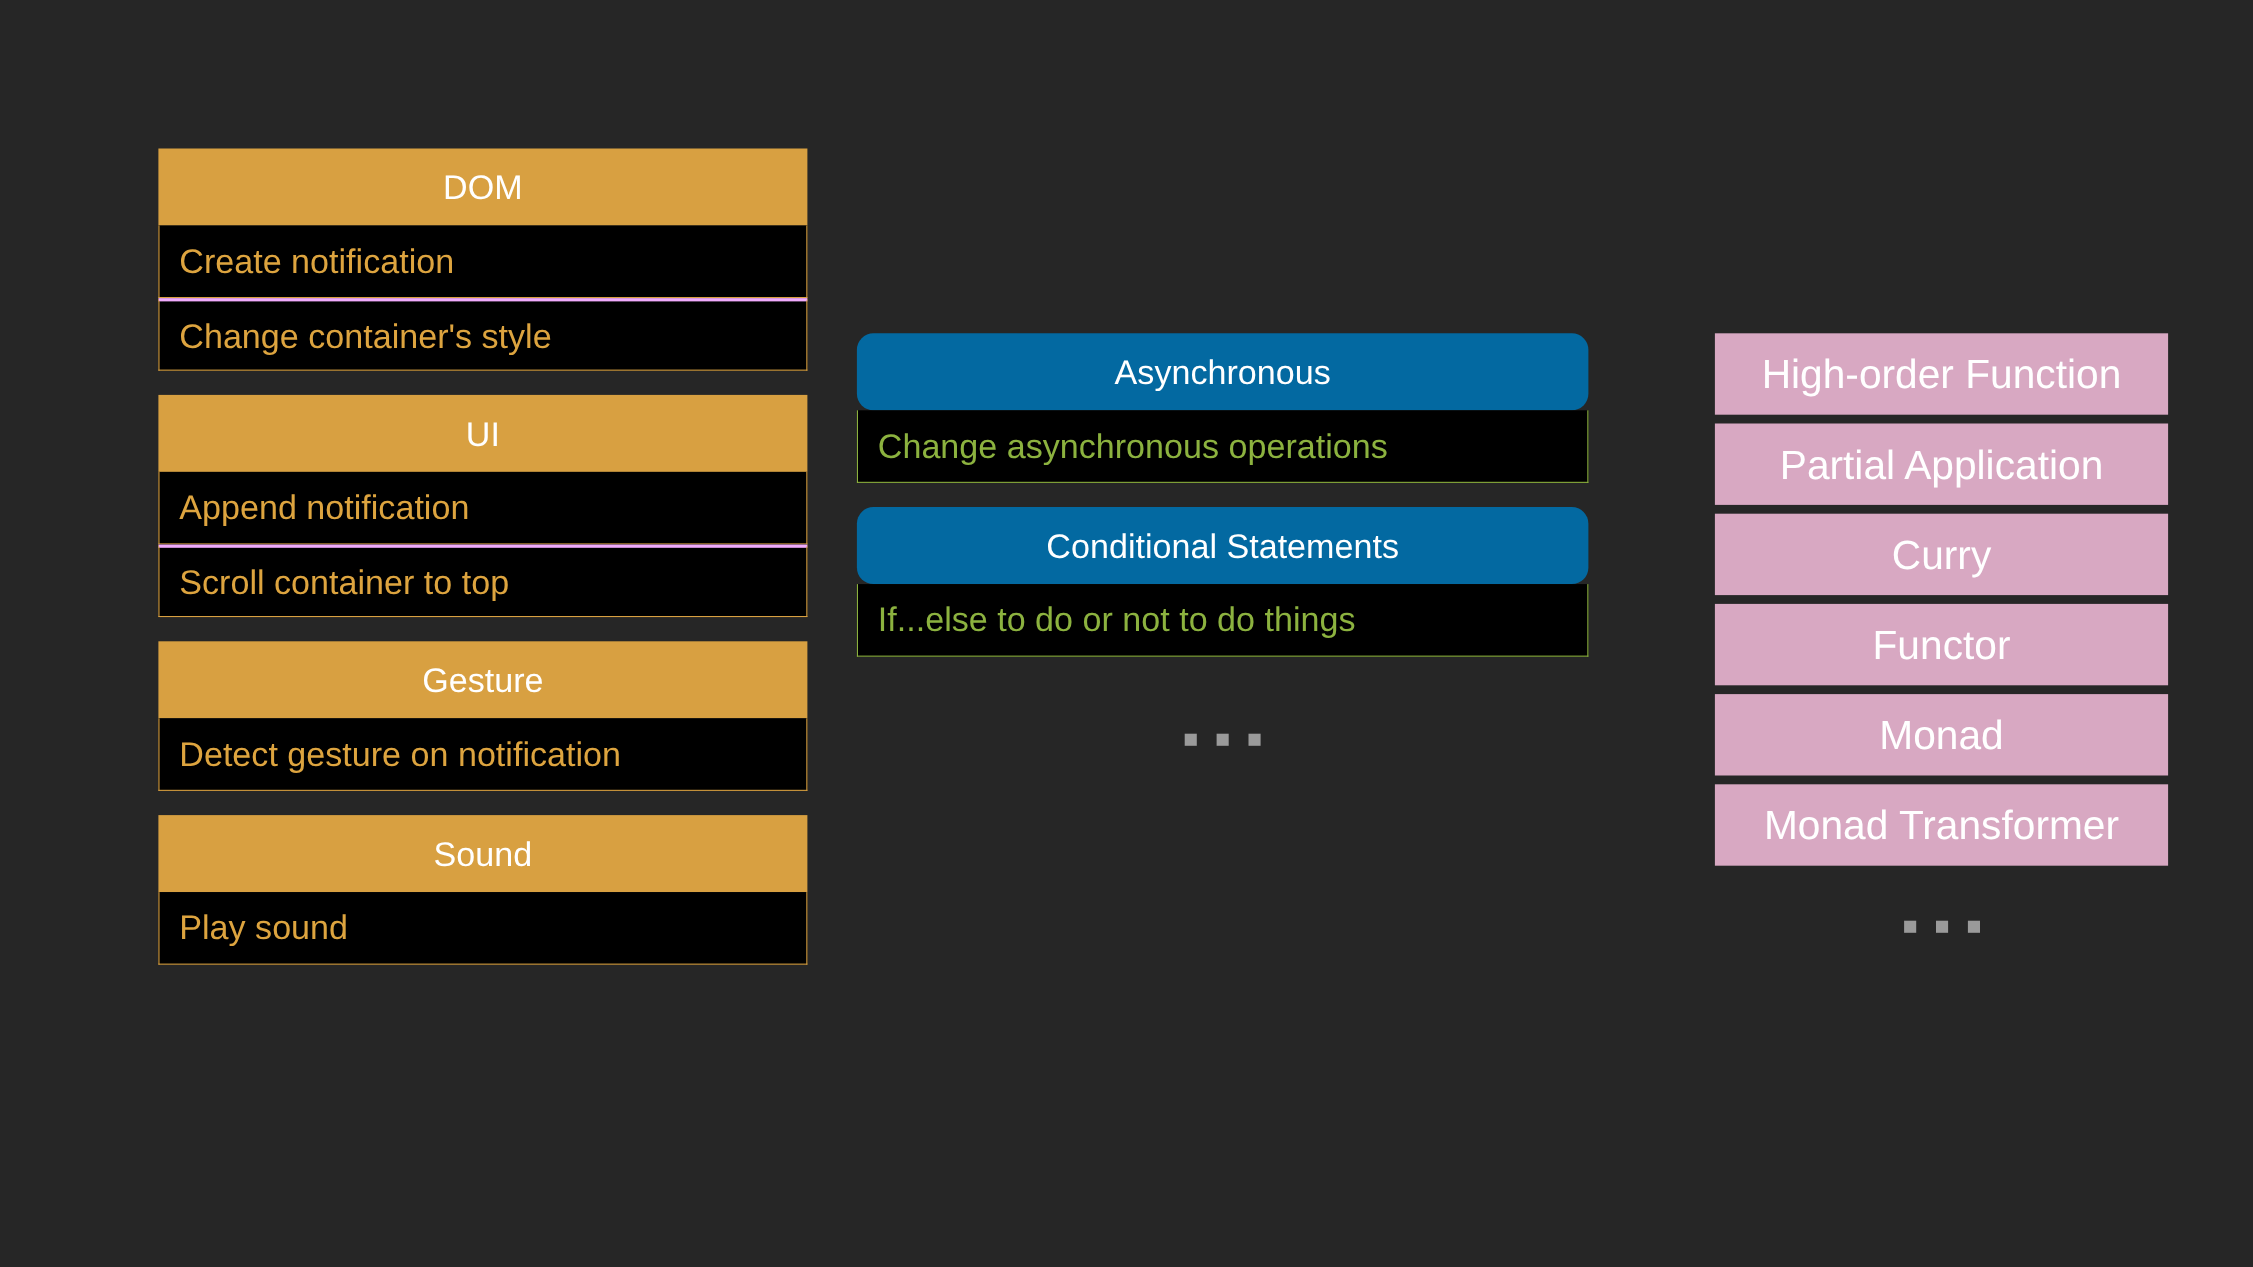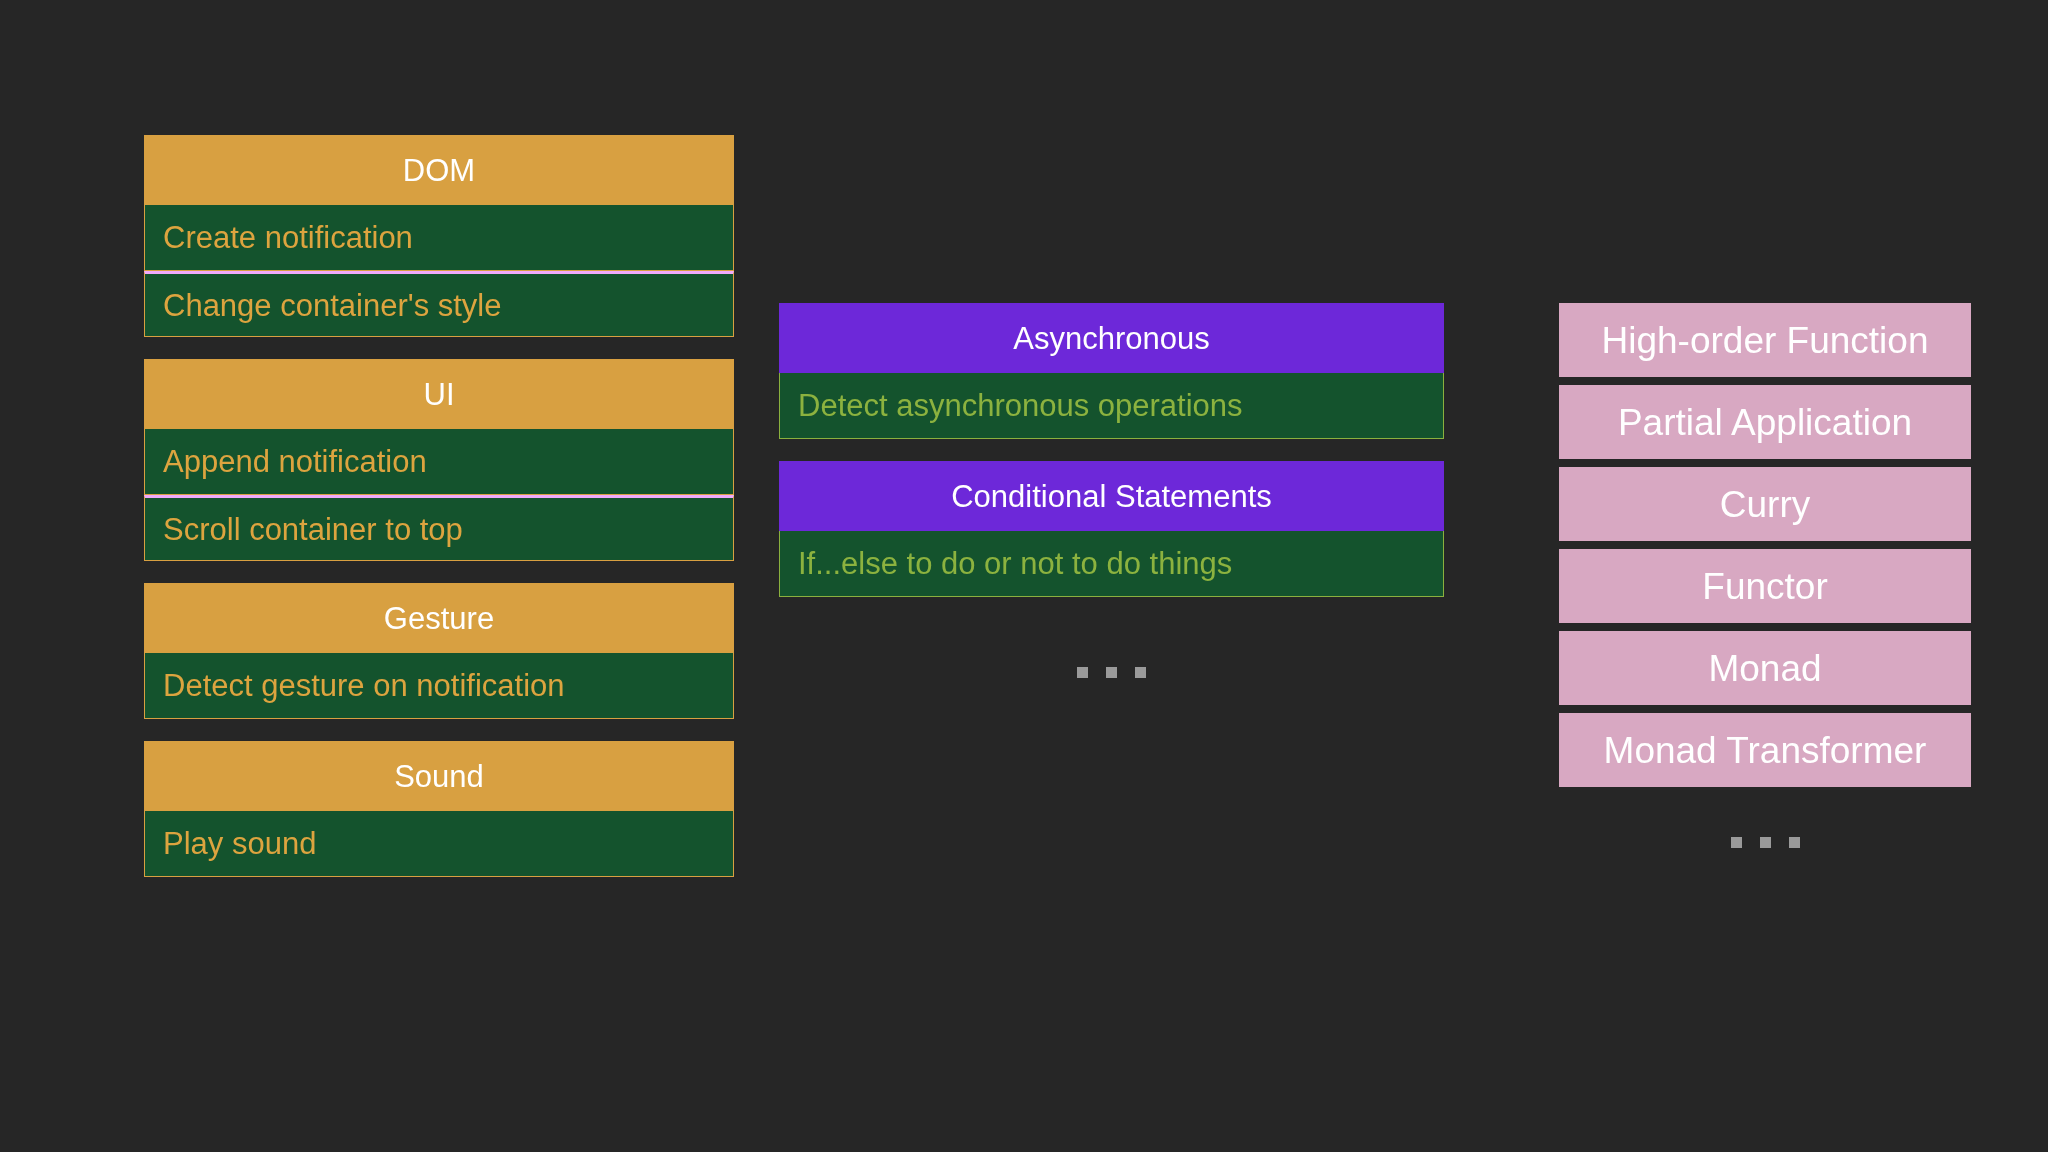--- a/index.html
+++ b/index.html
@@ -60,7 +60,7 @@
     font-size: 31px;
     line-height: 1;
     box-sizing: border-box;
-    background: #14532d;
+    background: #000000;
   }
 
   

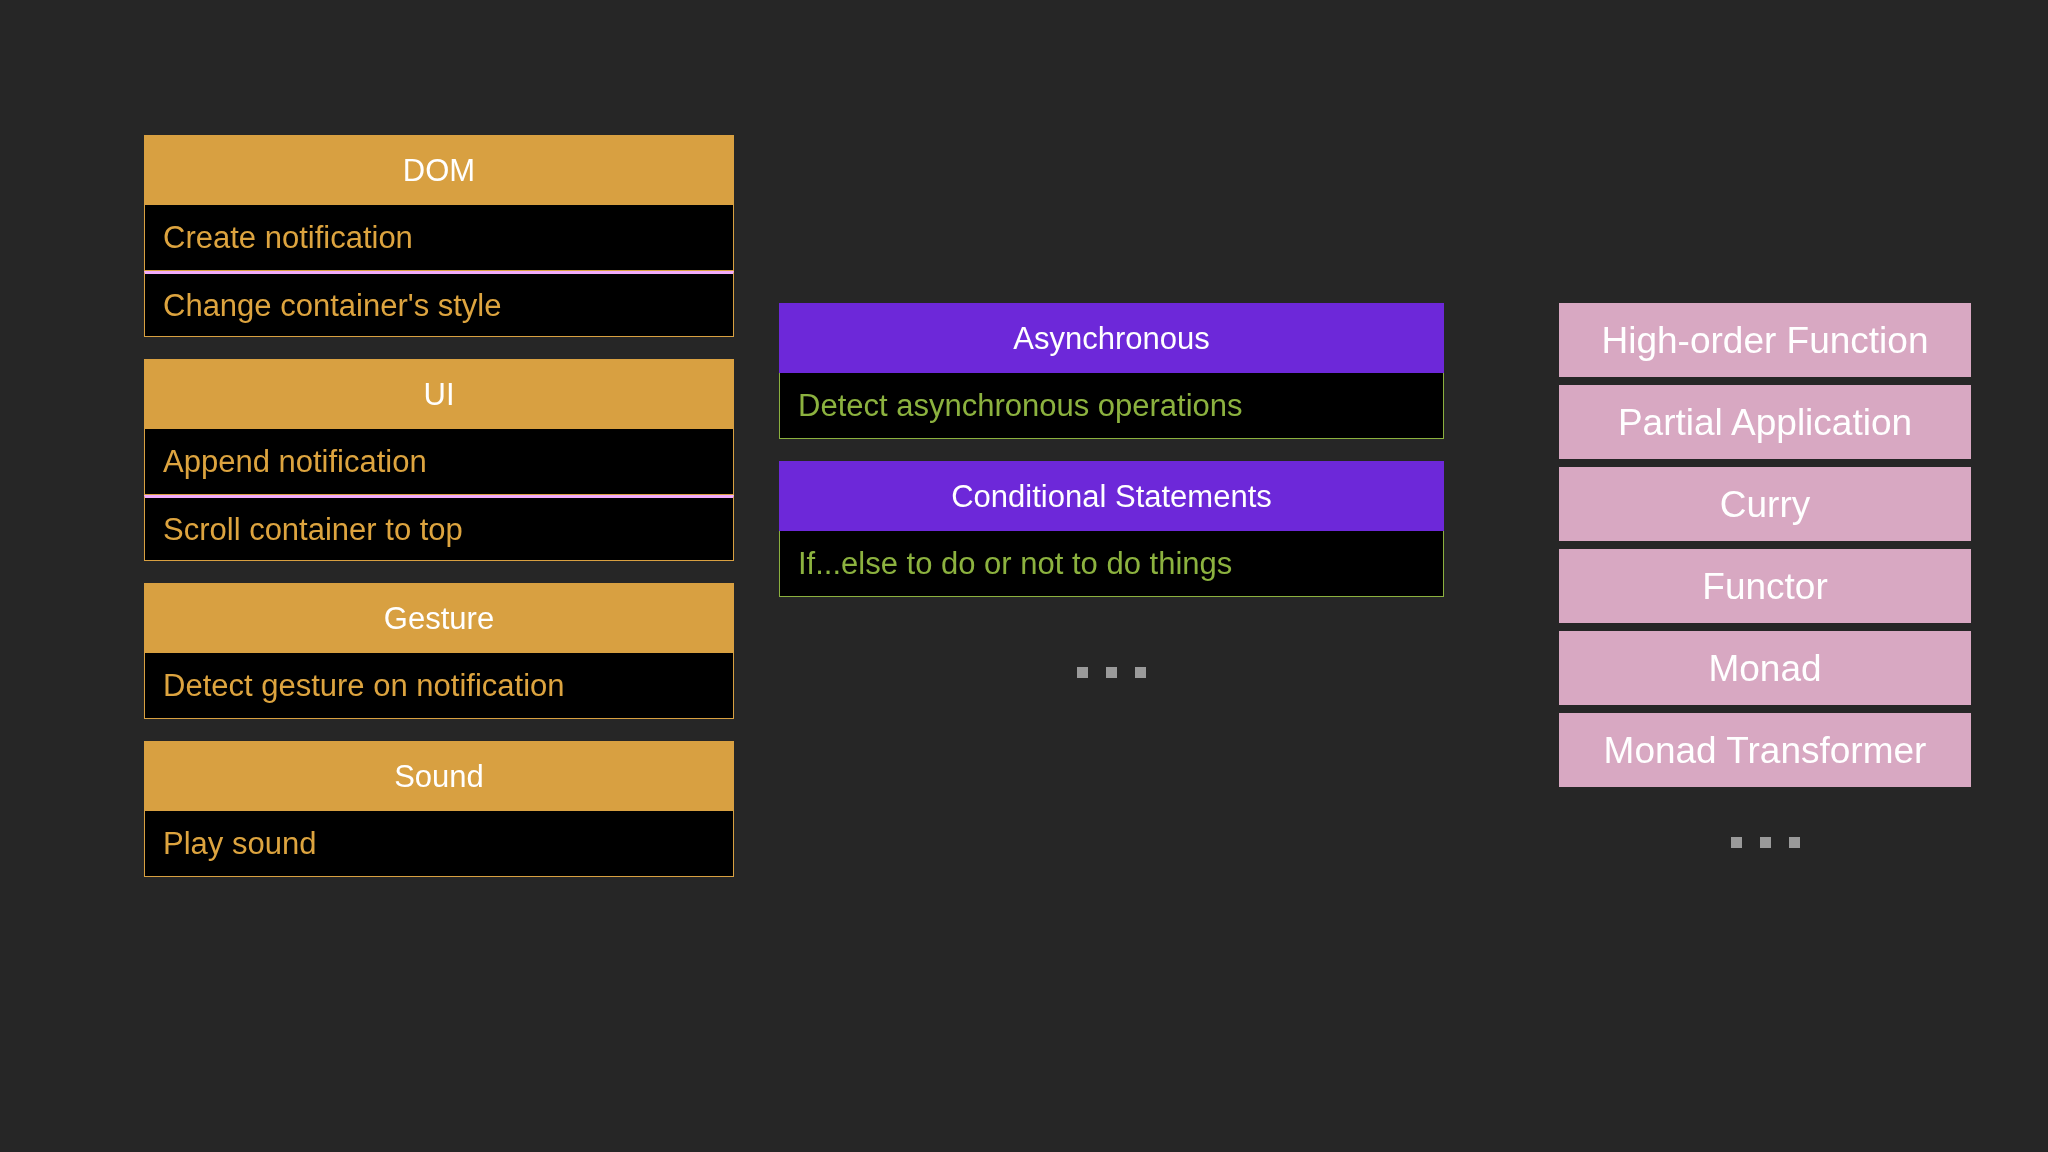--- a/index.html
+++ b/index.html
@@ -78,7 +78,7 @@
     top: 303px;
     width: 665px;
   }
-  .theme-green .group-header { background: #6d28d9; }
+  .theme-green .group-header { background: #0369a1; border-radius: 15px; }
   .theme-green .group-item {
     border: 1px solid #8bb03e;
     border-top: none;

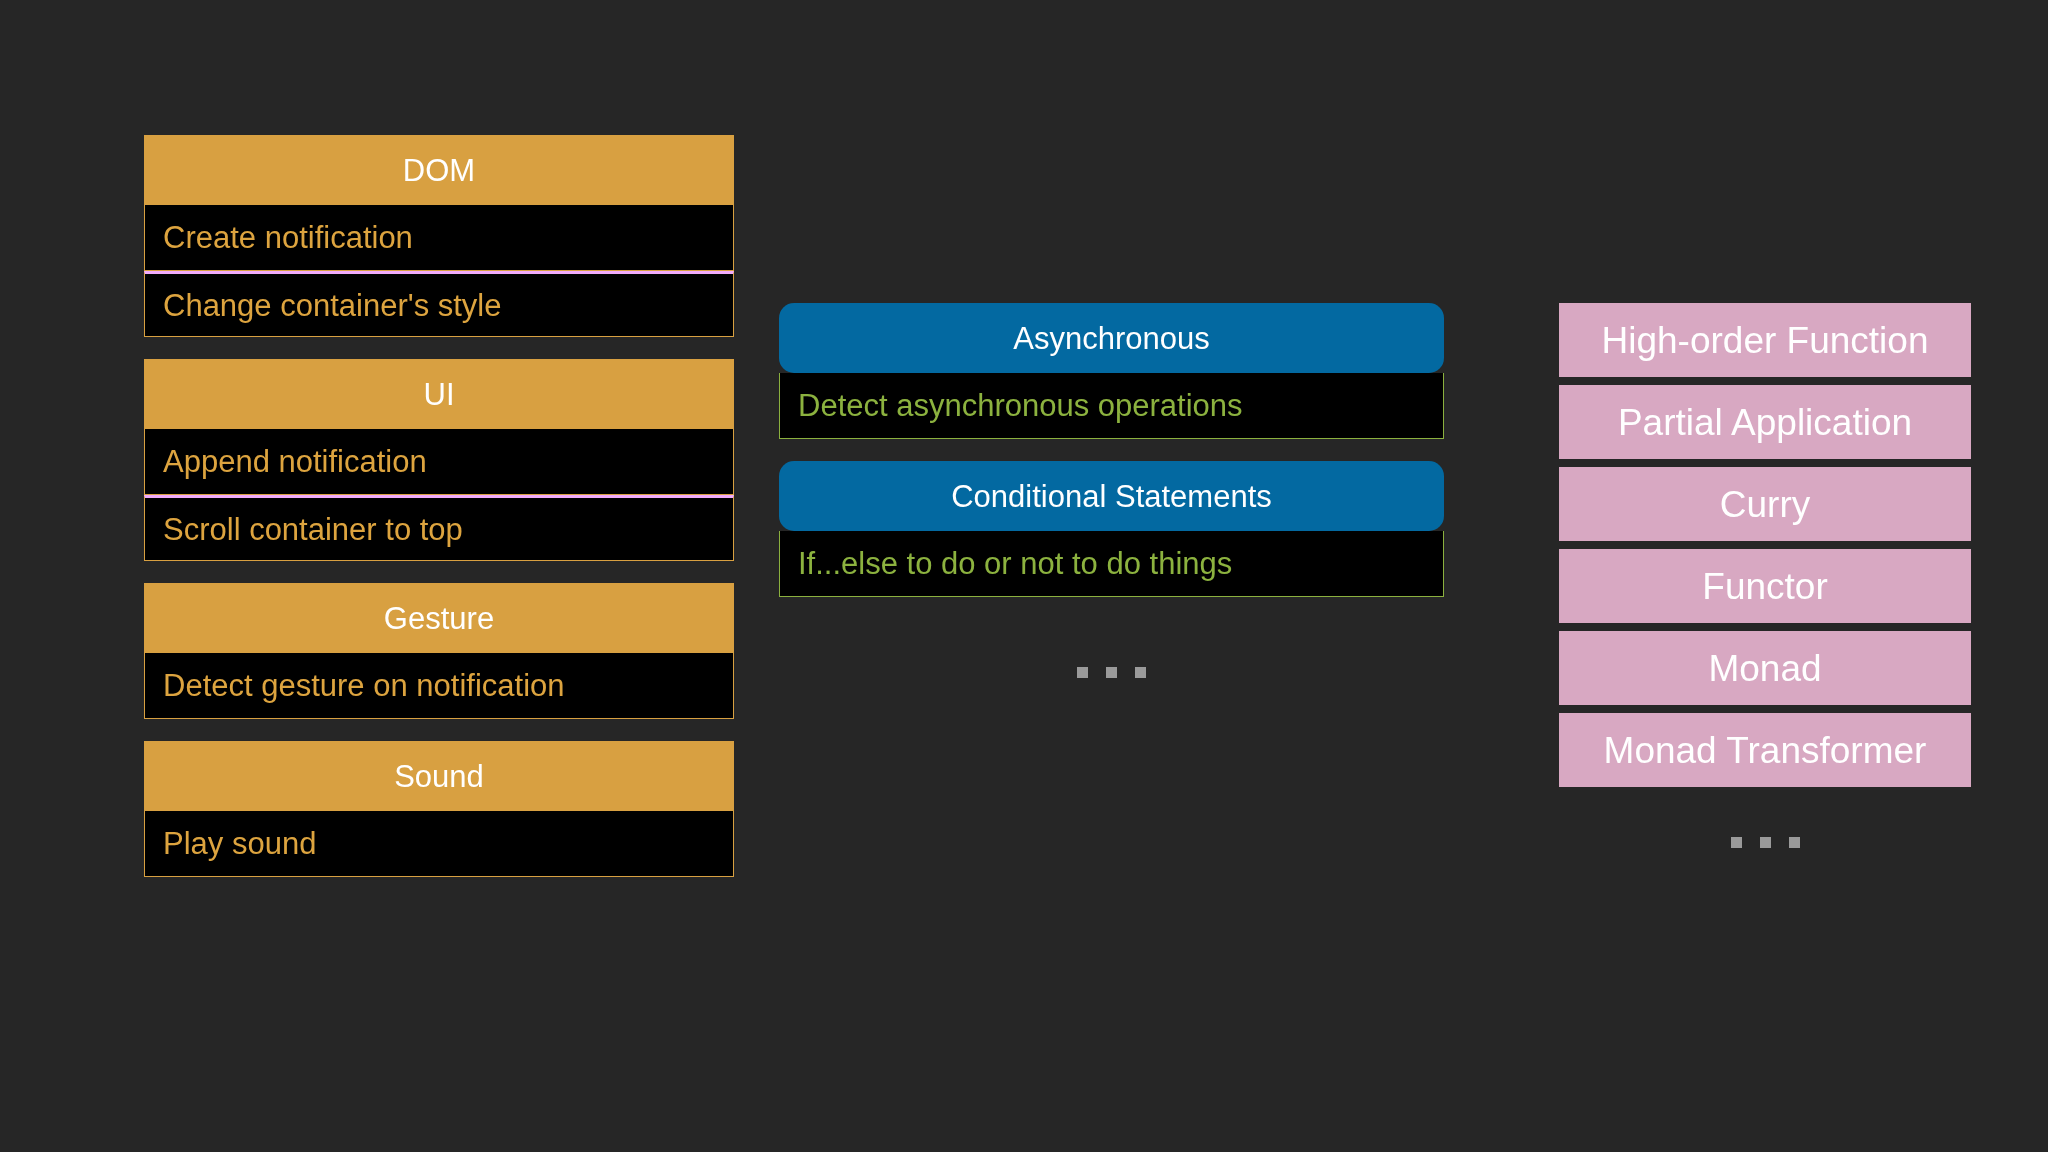--- a/index.html
+++ b/index.html
@@ -156,7 +156,7 @@
 
     <div class="group">
       <div class="group-header">Asynchronous</div>
-      <div class="group-item">Detect asynchronous operations</div>
+      <div class="group-item">Change asynchronous operations</div>
     </div>
 
     <div class="group">

